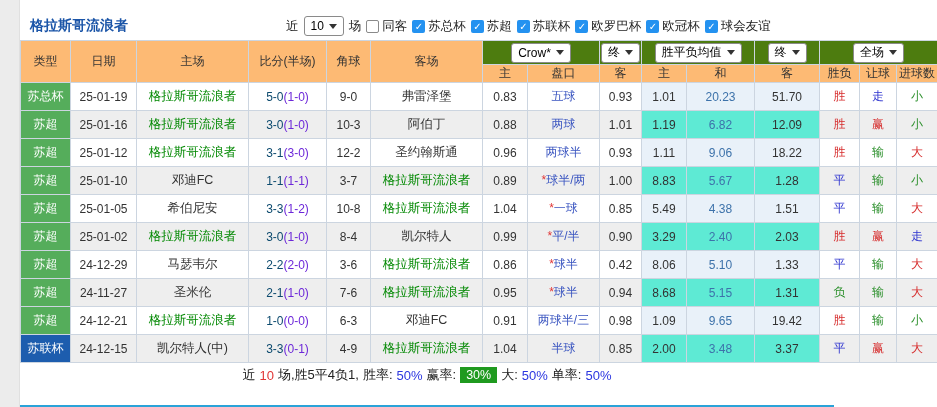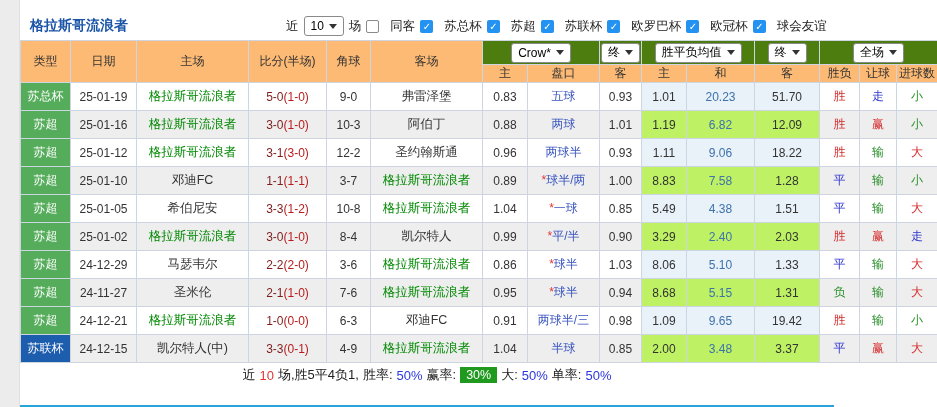--- a/index.html
+++ b/index.html
@@ -16,7 +16,7 @@
   .fsel { display:inline-flex; align-items:center; gap:5px; background:#fff; border:1px solid #8a8a8a;
     border-radius:3px; padding:1px 6px; font-size:12px; color:#000; height:20px; cursor:default; }
   .fsel .car { width:0; height:0; border-left:4px solid transparent; border-right:4px solid transparent; border-top:5px solid #333; }
-  .cbx { display:inline-flex; align-items:center; gap:11px; }
+  .cbx { display:inline-flex; align-items:center; gap:3px; }
   .box { width:13px; height:13px; border-radius:2px; display:inline-flex; align-items:center; justify-content:center; }
   .box.on { background:#2492f0; color:#fff; font-size:10px; font-weight:bold; line-height:13px; }
   .box.off { background:#fff; border:1px solid #8a8a8a; }

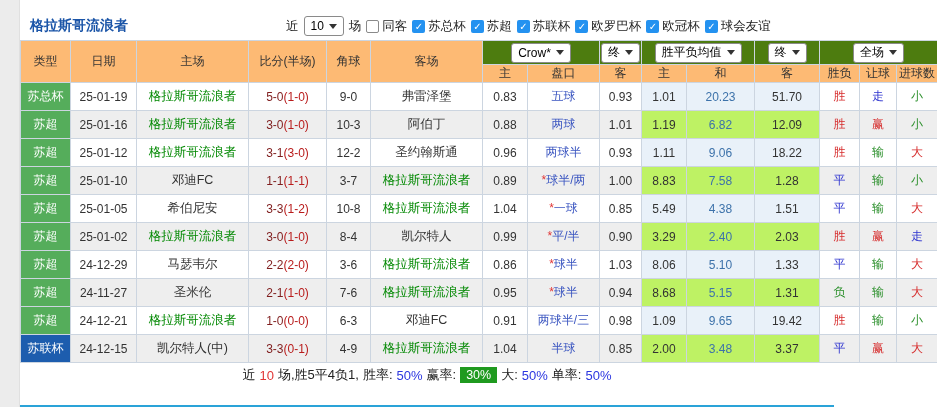--- a/index.html
+++ b/index.html
@@ -36,7 +36,7 @@
   td.type.blue { background:#1d5dae; }
   .hl { color:#008800; }
   td.team { font-size:12.5px; }
-  .ft { color:#7f1d1d;margin-top:9px; }
+  .ft { color:#0c4a6e;margin-top:9px; }
   .half { color:#b91c1c; }
   .star { color:#e03636; }
   .hcap { color:#3a55c0; }

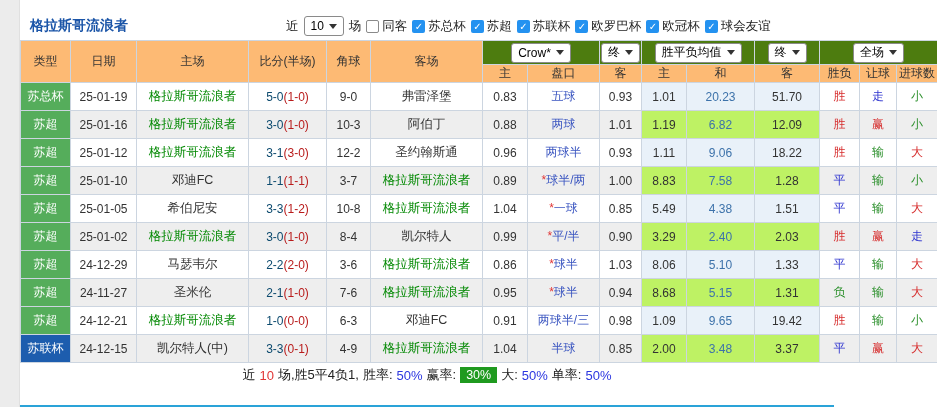--- a/index.html
+++ b/index.html
@@ -37,7 +37,7 @@
   .hl { color:#008800; }
   td.team { font-size:12.5px; }
   .ft { color:#0c4a6e;margin-top:9px; }
-  .half { color:#b91c1c; }
+  .half { color:#6d28d9; }
   .star { color:#e03636; }
   .hcap { color:#3a55c0; }
   td.avg.draw { color:#3d72aa; }

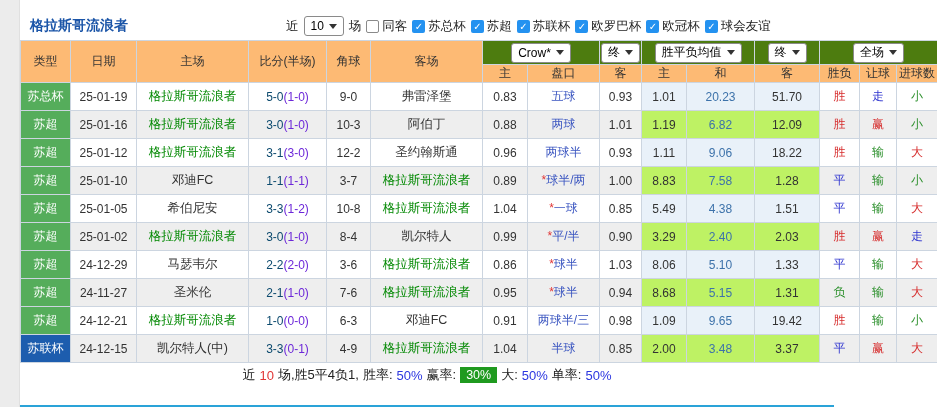--- a/index.html
+++ b/index.html
@@ -30,7 +30,7 @@
   tbody td { height:28px; color:#333; background:#fff; }
   tr.even td { background:#eee; }
   td.avg { background:#e9f1f9; }
-  tr.even td.avg { background:#bef264; }
+  tr.even td.avg { background:#5eead4; }
   td.type { color:#fff; font-size:12px; }
   td.type.green { background:#55ad5b; }
   td.type.blue { background:#1d5dae; }

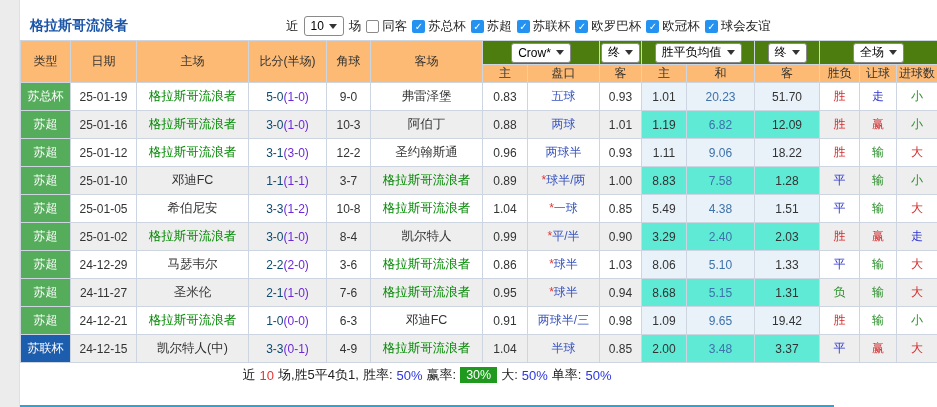--- a/index.html
+++ b/index.html
@@ -235,7 +235,7 @@
             <td><span class="star">*</span><span class="hcap">球半/两</span></td>
             <td>1.00</td>
             <td class="avg">8.83</td>
-            <td class="avg draw">7.58</td>
+            <td class="avg draw">5.67</td>
             <td class="avg">1.28</td>
             <td class="c-blue">平</td>
             <td class="c-green">输</td>

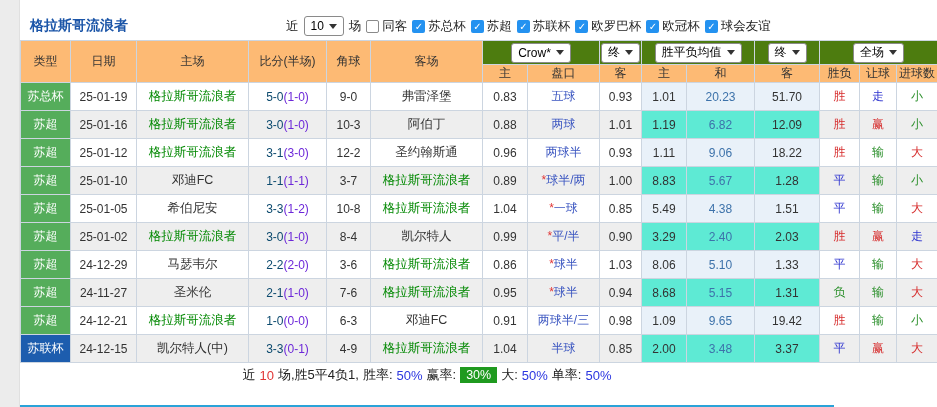--- a/index.html
+++ b/index.html
@@ -284,7 +284,7 @@
             <td class="team"><span class="hl">格拉斯哥流浪者</span></td>
             <td>0.86</td>
             <td><span class="star">*</span><span class="hcap">球半</span></td>
-            <td>1.03</td>
+            <td>0.42</td>
             <td class="avg">8.06</td>
             <td class="avg draw">5.10</td>
             <td class="avg">1.33</td>

